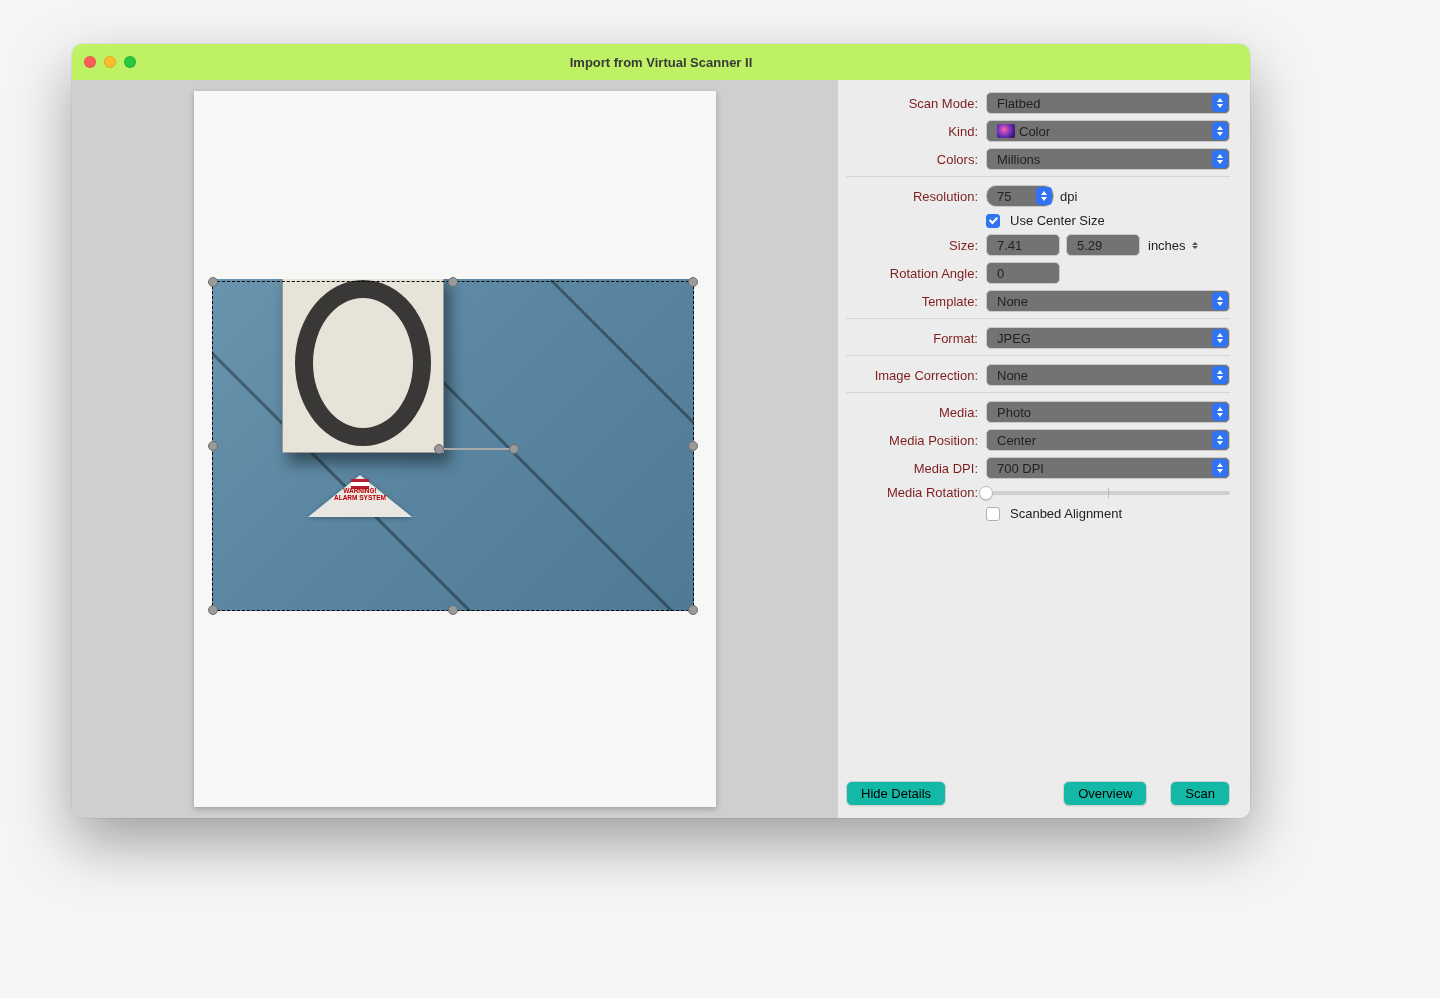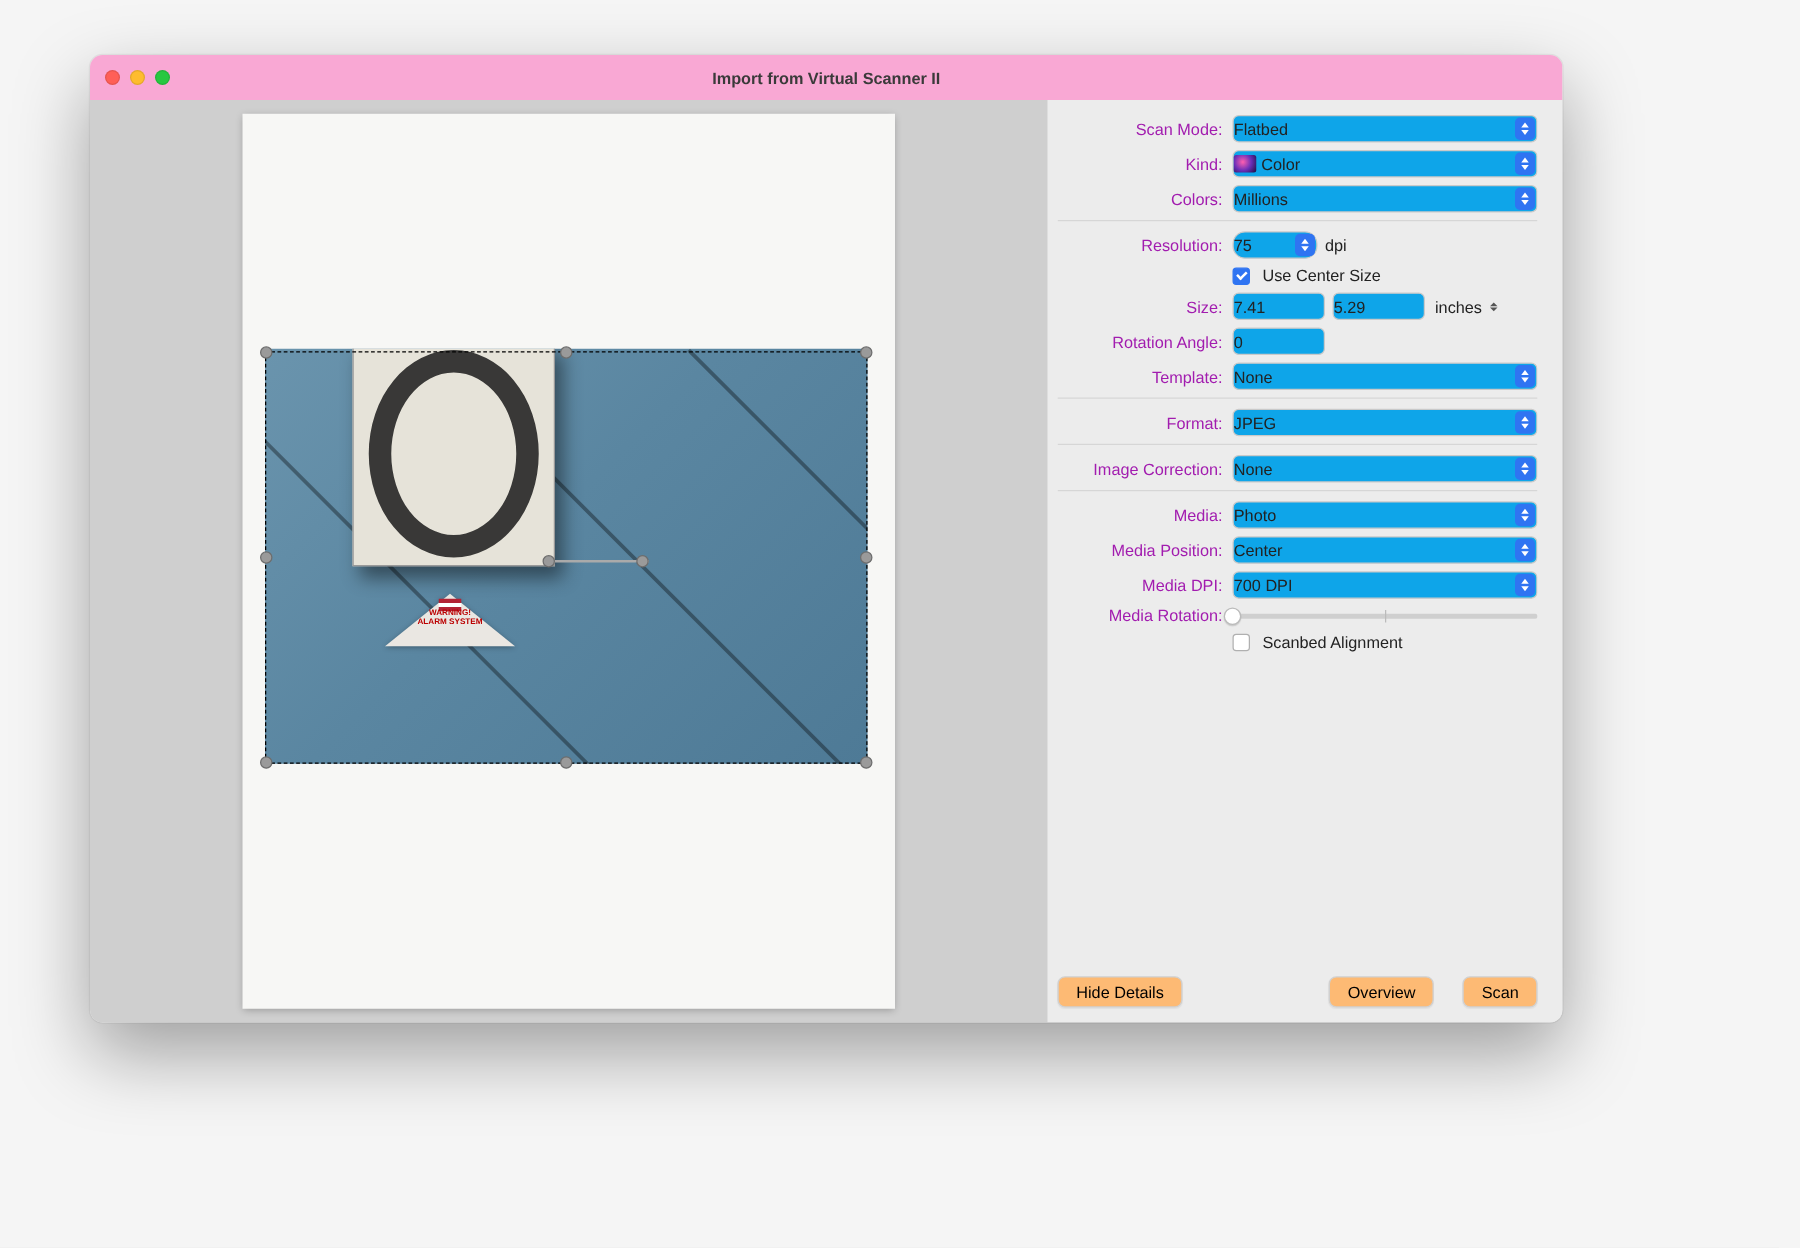--- a/index.html
+++ b/index.html
@@ -28,7 +28,7 @@
     align-items: center;
     padding: 0 12px;
     position: relative;
-    background: #f9a8d4;
+    background: #bef264;
     flex-shrink: 0;
     justify-content: flex-end;
   }

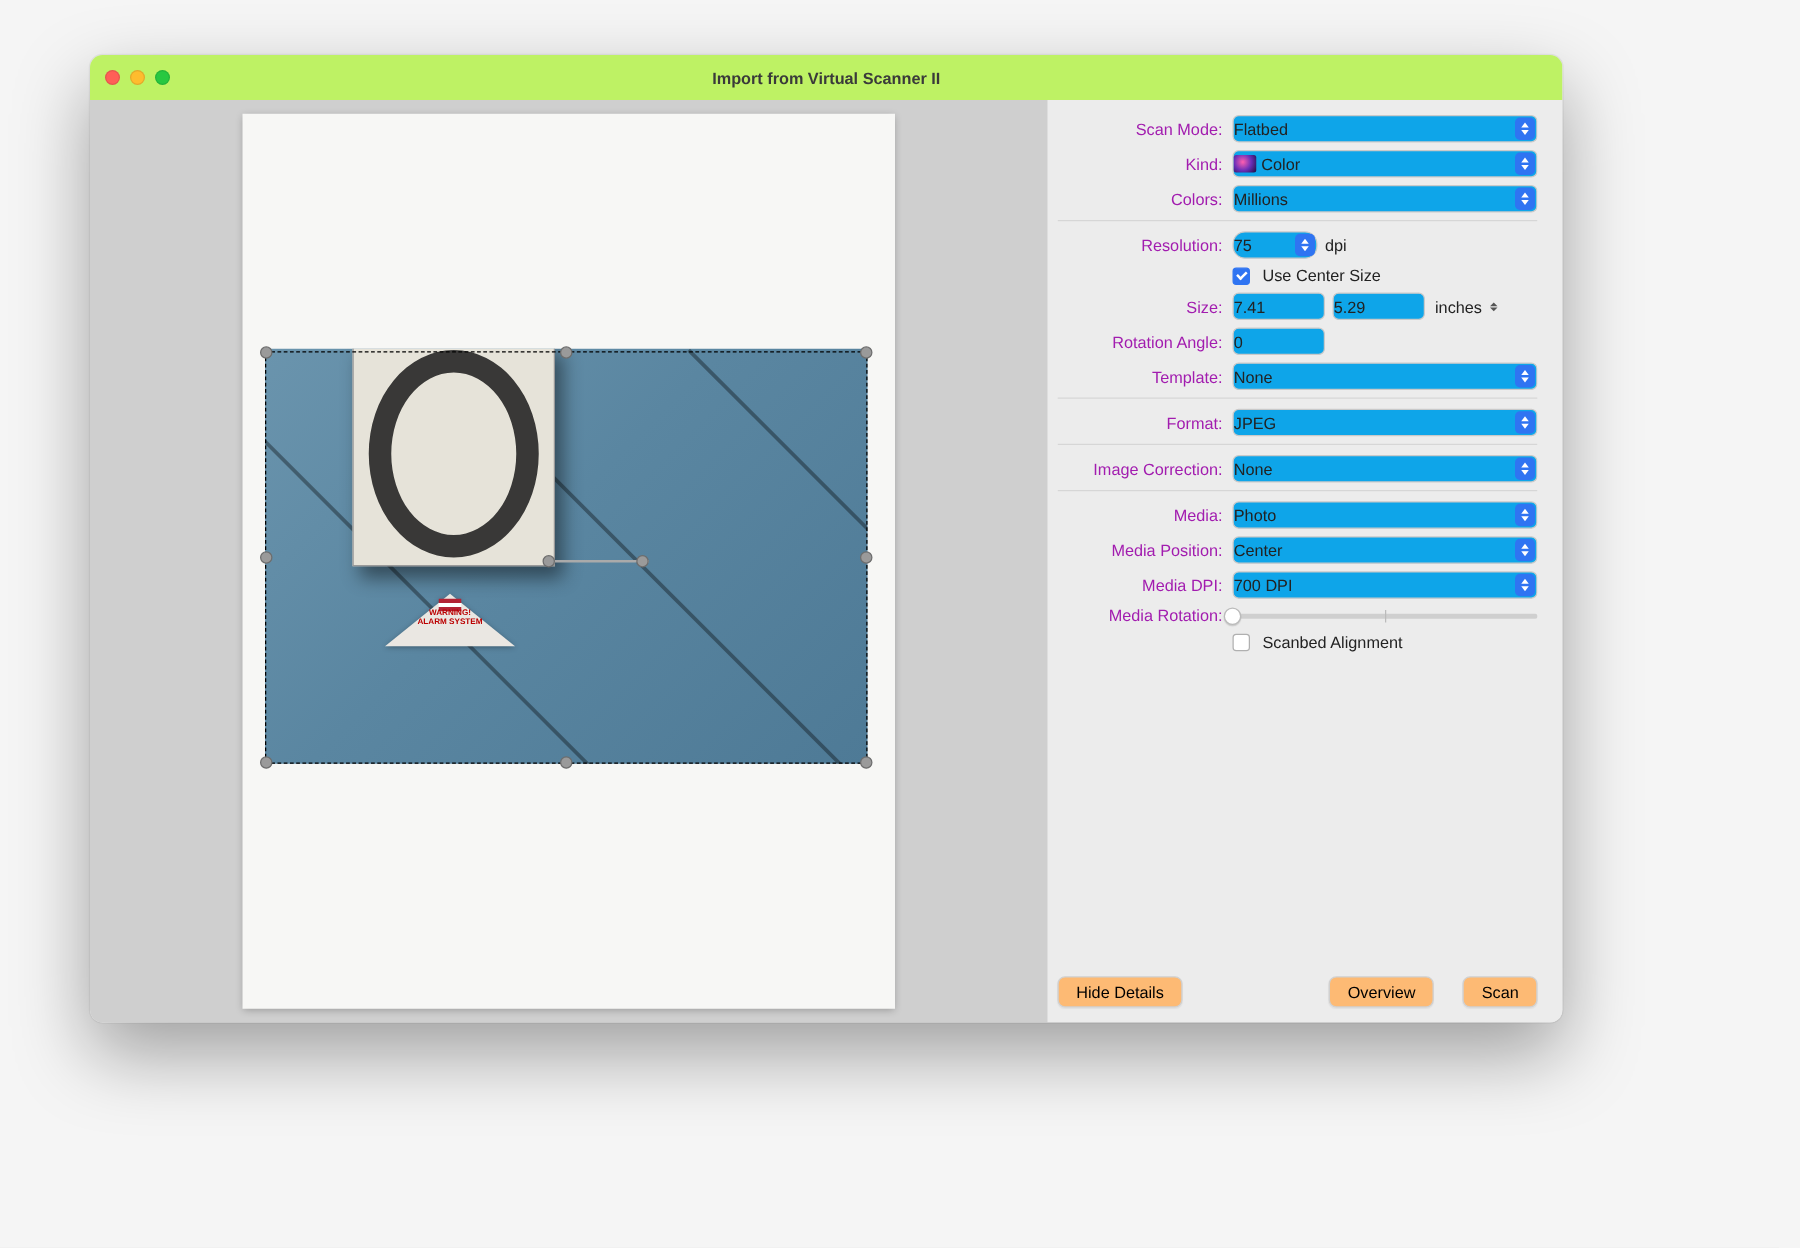--- a/index.html
+++ b/index.html
@@ -199,7 +199,7 @@
     width: 140px;
     text-align: right;
     padding-right: 8px;
-    color: #a21caf;
+    color: #7f1d1d;
     font-size: 13px;
   }
   .control { flex: 1; display: flex; align-items: center; gap: 6px; }

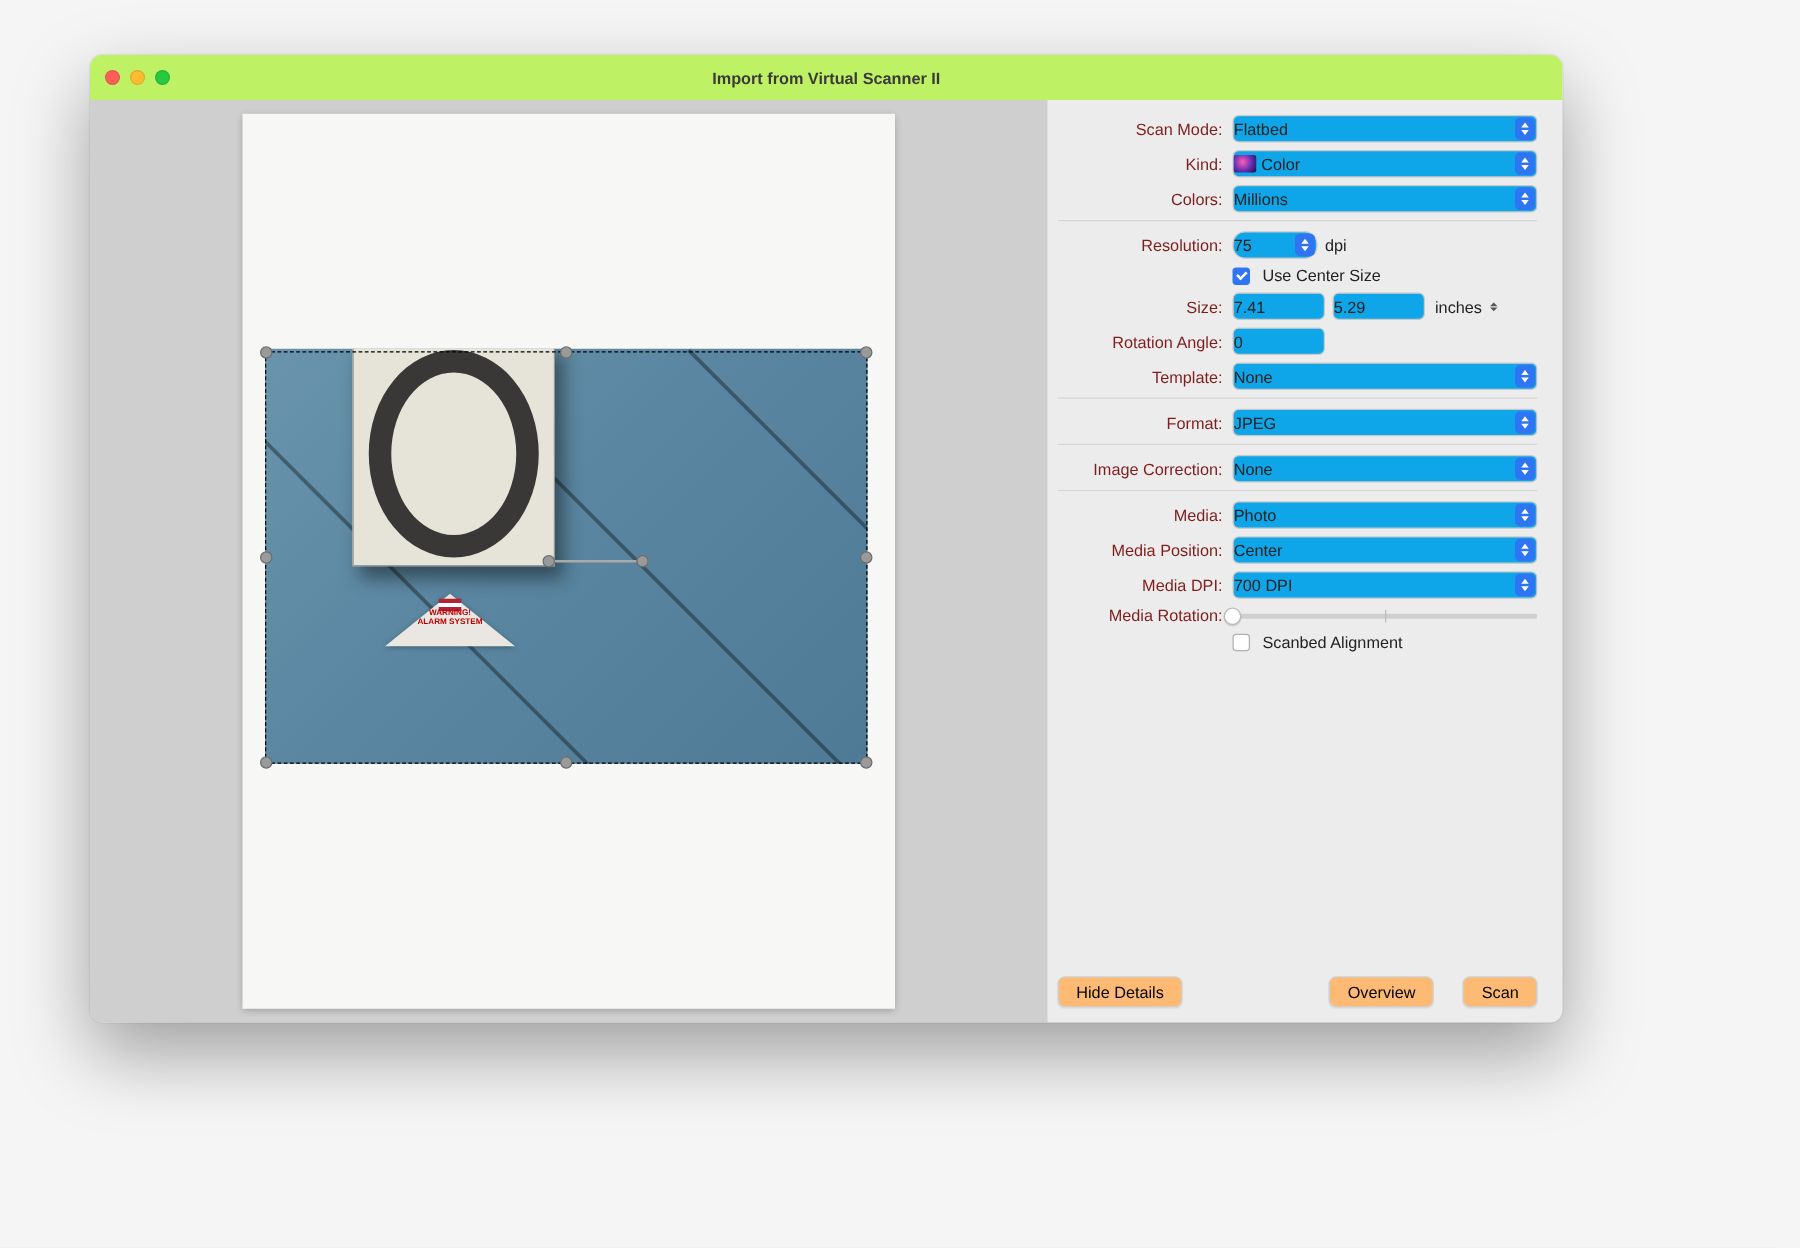--- a/index.html
+++ b/index.html
@@ -204,13 +204,13 @@
   }
   .control { flex: 1; display: flex; align-items: center; gap: 6px; }
   .popup, .stepper, .textfield, .unitpopup {
-    background: #0ea5e9;
+    background: #737373;
     border: 1px solid #c9c9c9;
     border-radius: 5px;
     height: 22px;
     display: flex;
     align-items: center;
-    padding: 0 0;
+    padding: 0 10px;
     font-size: 13px;
     position: relative;
   }

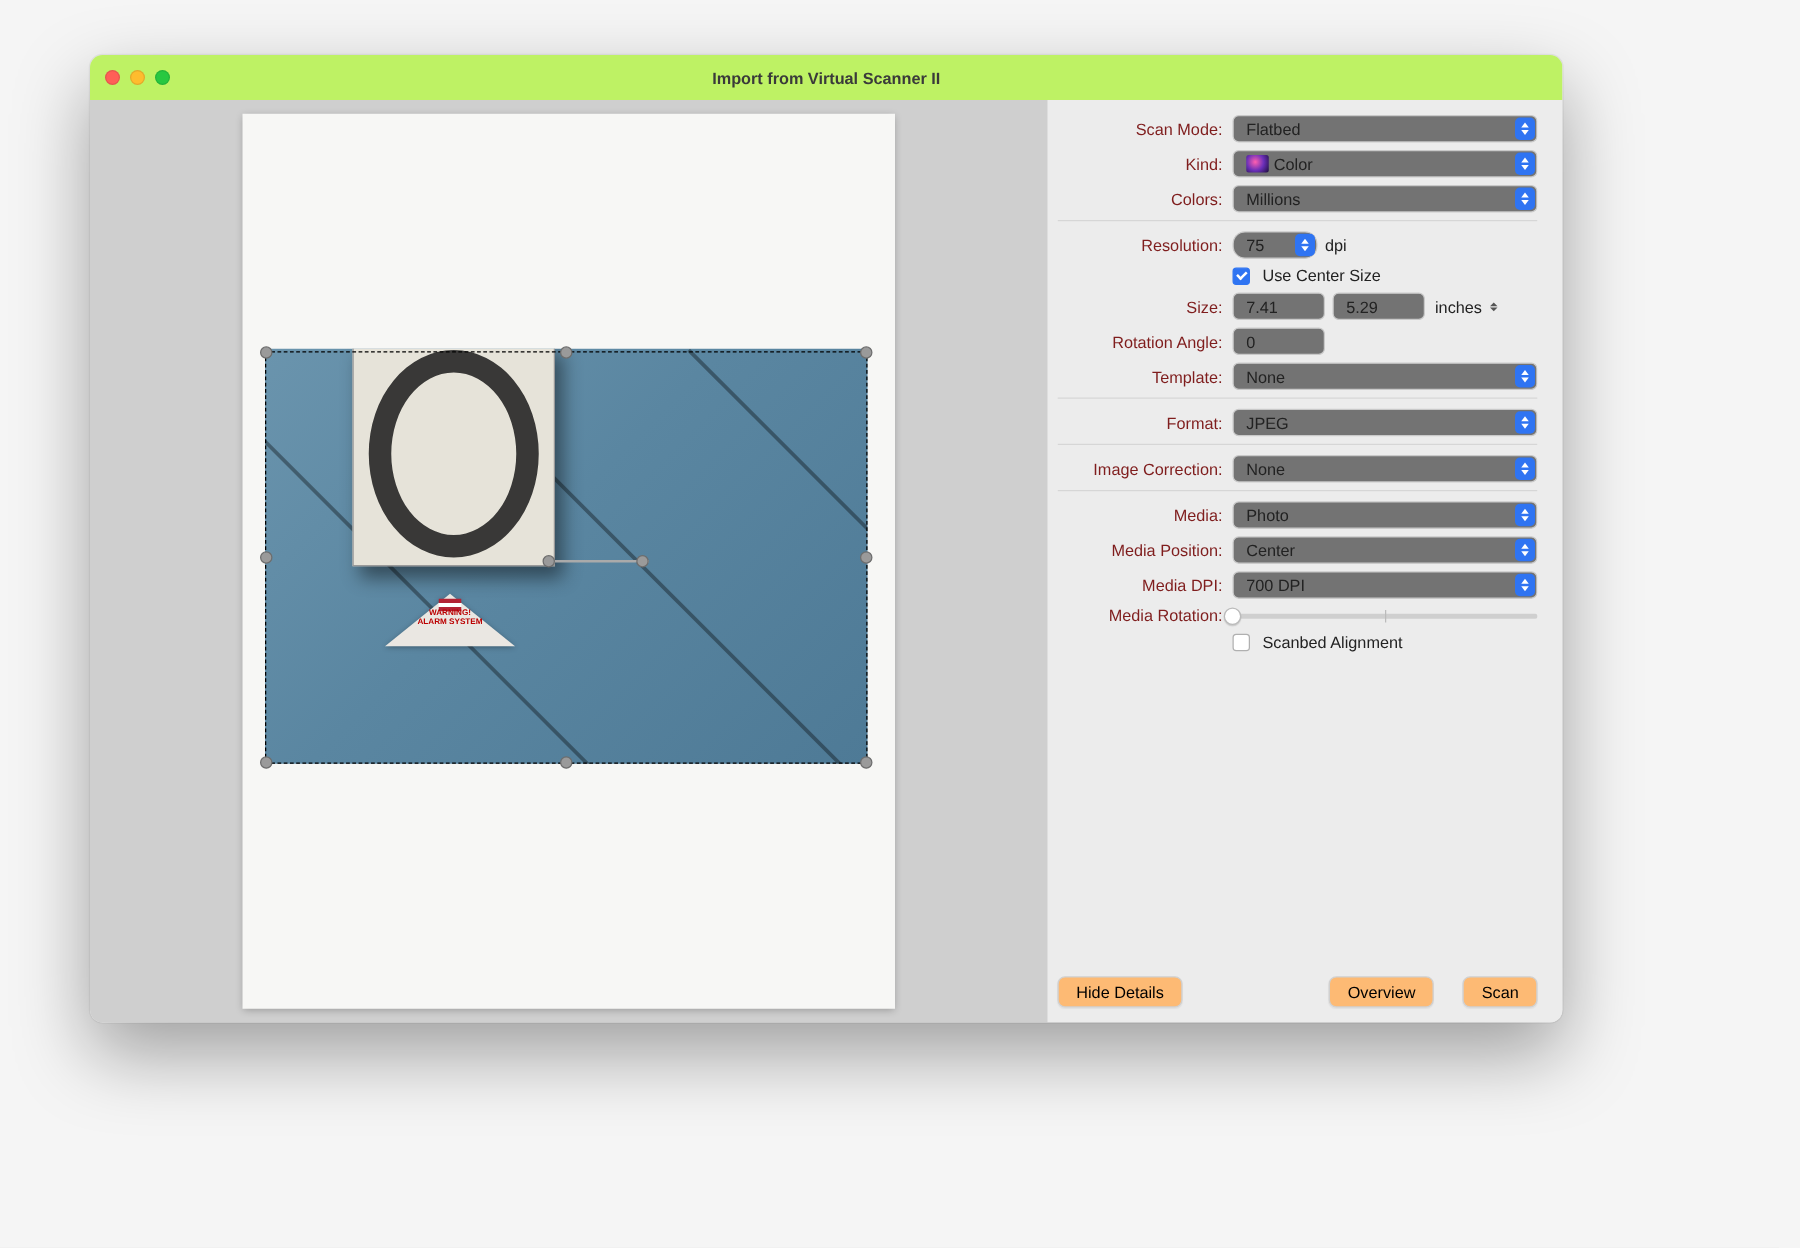--- a/index.html
+++ b/index.html
@@ -329,7 +329,7 @@
     padding-top: 12px;
   }
   .btn {
-    background: #fdba74;
+    background: #14b8a6;
     border: 0.5px solid #d0d0d0;
     border-radius: 6px;
     padding: 4px 14px;

